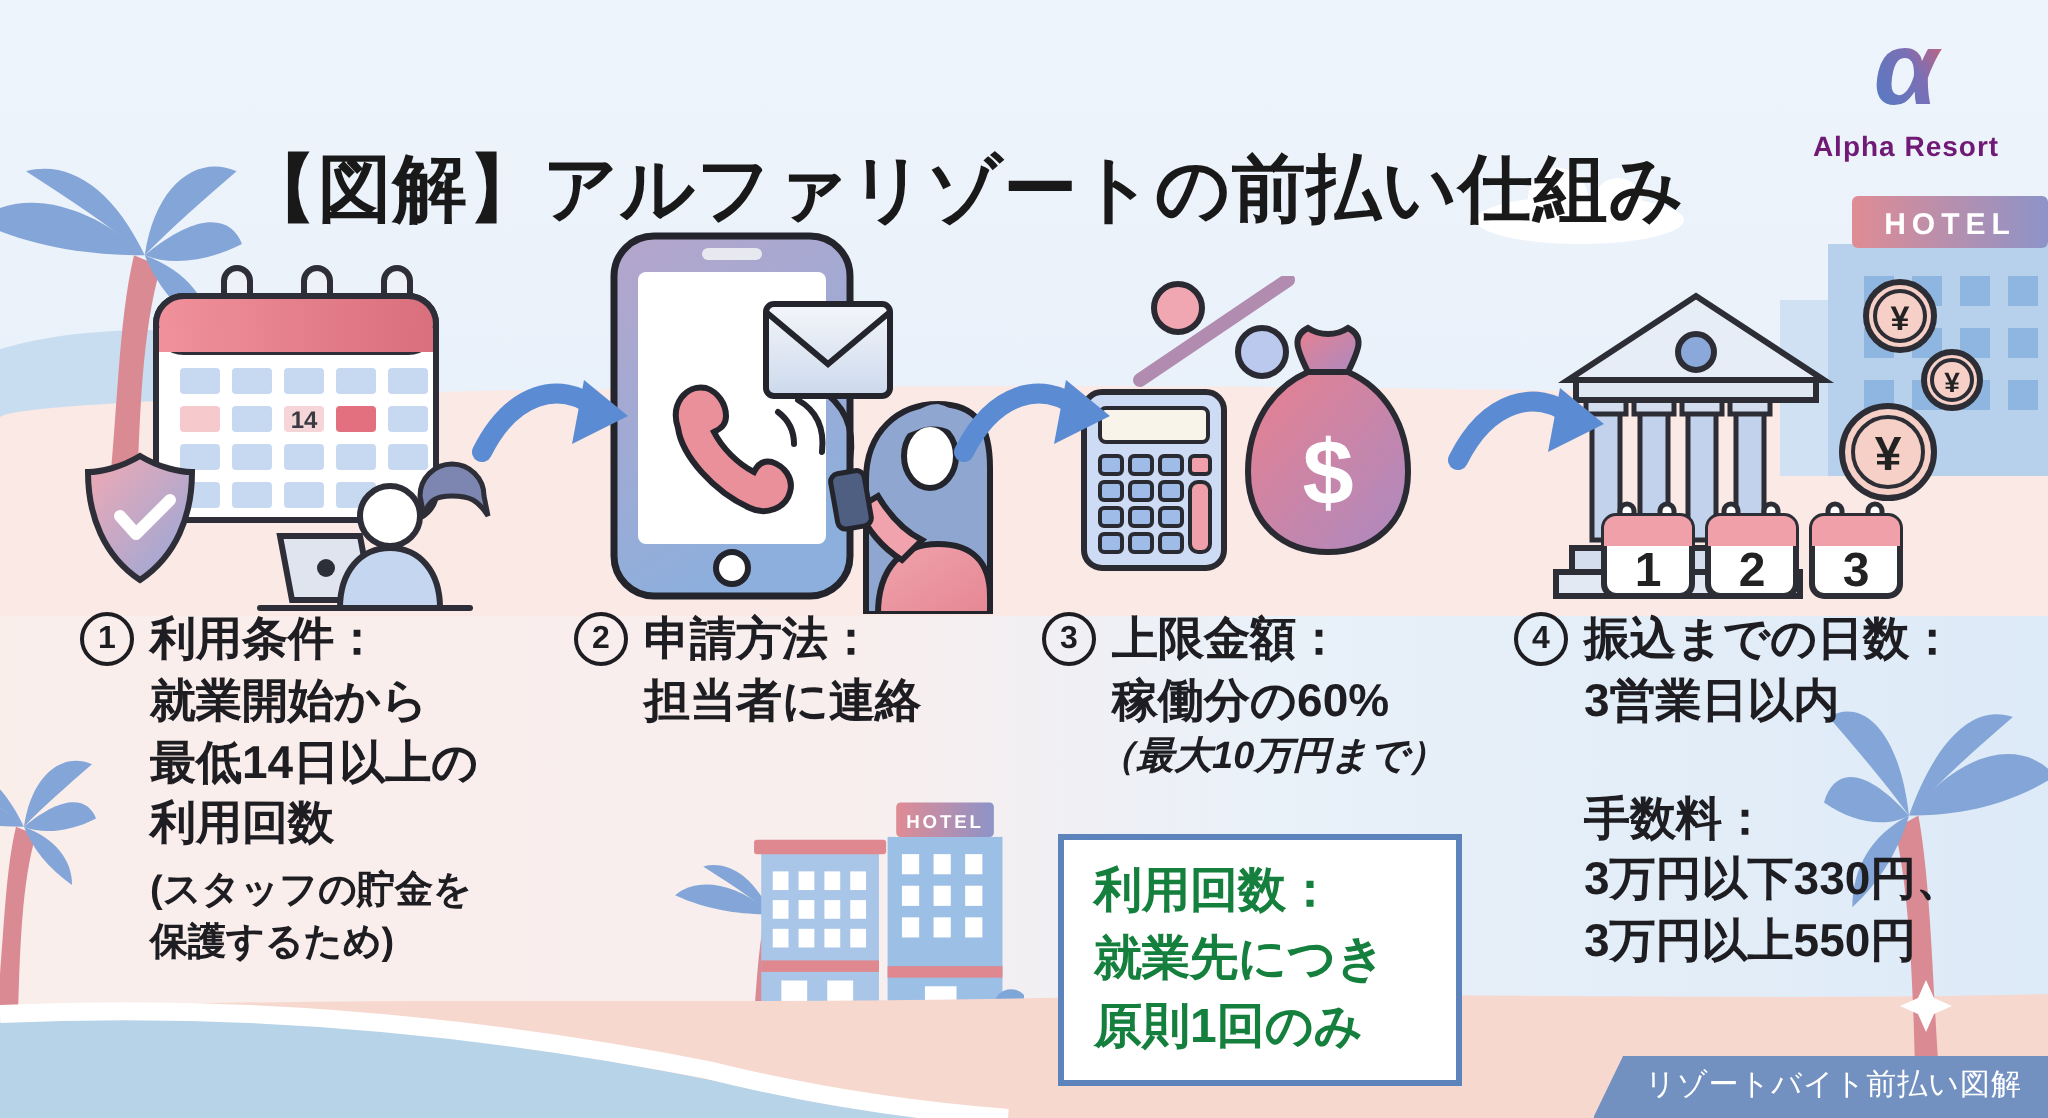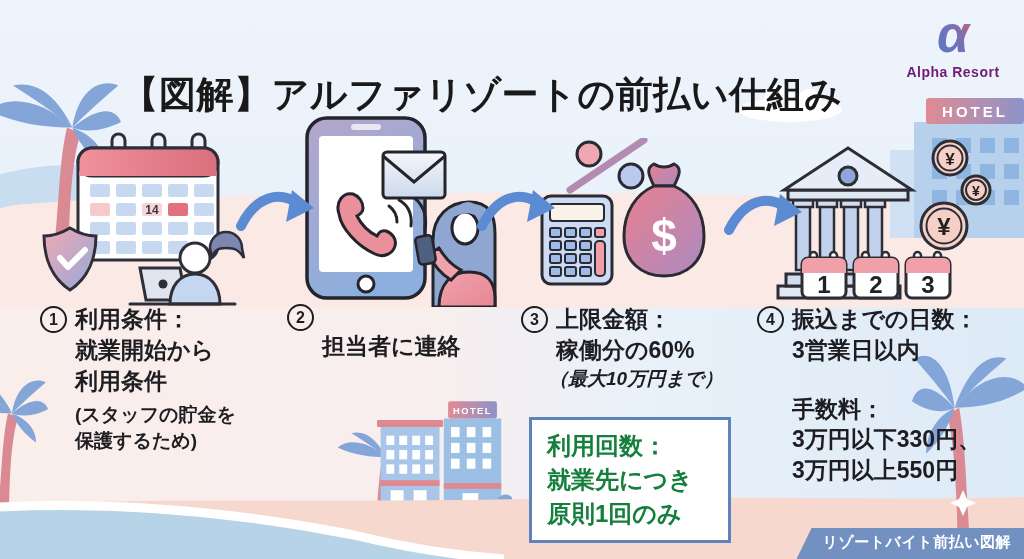--- a/index.html
+++ b/index.html
@@ -424,6 +424,7 @@
   <div class="step s2">
     <div class="head">
       <span class="circ">2</span>
+      <span>申請方法：</span>
     </div>
     <div class="cont">担当者に連絡</div>
   </div>

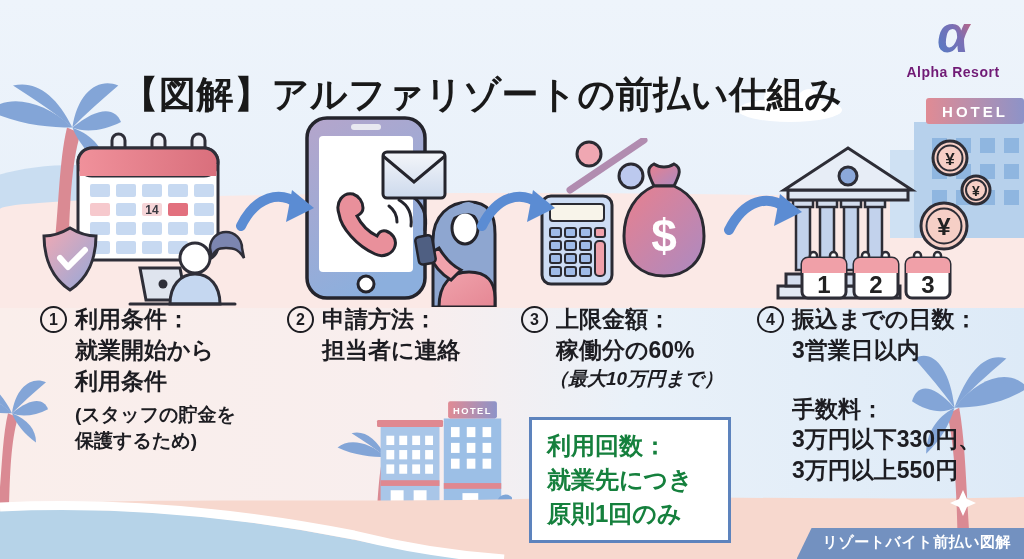--- a/index.html
+++ b/index.html
@@ -416,6 +416,7 @@
       <span>利用条件：</span>
     </div>
     <div class="cont">就業開始から</div>
+    <div class="cont">最低14日以上の</div>
     <div class="cont">利用条件</div>
     <div class="cont note" style="margin-top:6px;">(スタッフの貯金を</div>
     <div class="cont note">保護するため)</div>

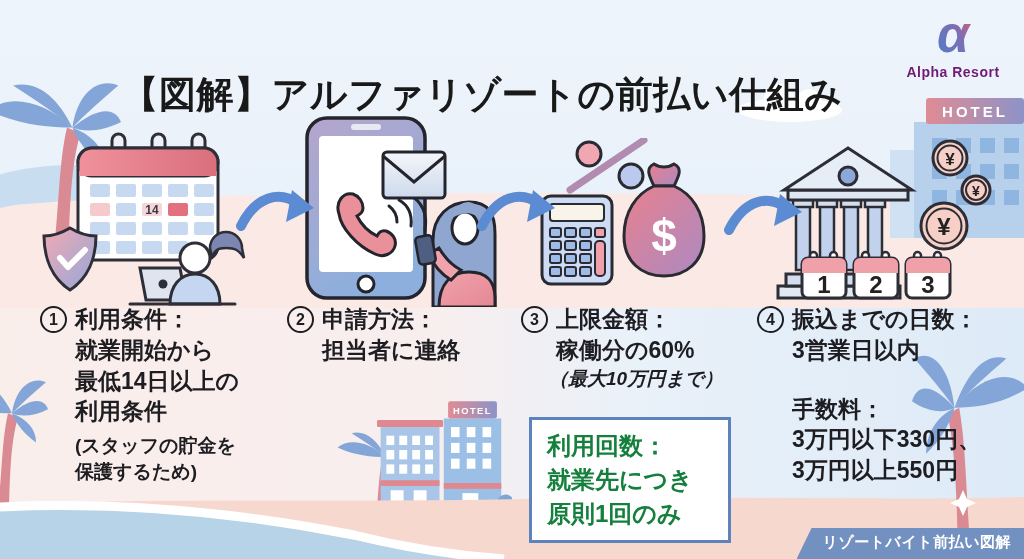--- a/index.html
+++ b/index.html
@@ -417,7 +417,7 @@
     </div>
     <div class="cont">就業開始から</div>
     <div class="cont">最低14日以上の</div>
-    <div class="cont">利用条件</div>
+    <div class="cont">利用回数</div>
     <div class="cont note" style="margin-top:6px;">(スタッフの貯金を</div>
     <div class="cont note">保護するため)</div>
   </div>

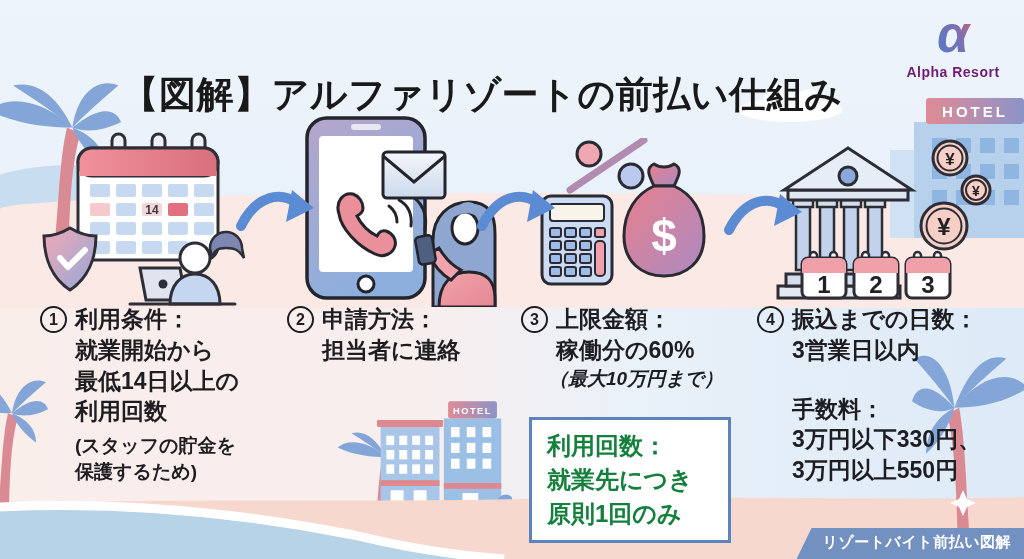--- a/index.html
+++ b/index.html
@@ -59,7 +59,7 @@
            border:3px solid #5d83bd;border-radius:0;padding:9px 15px;color:#15803d;
            font-weight:700;font-size:24px;line-height:1.42;}
   .tag{position:absolute;right:0;bottom:0;z-index:6;background:#7391c0;color:#fff;
-       font-size:15px;font-weight:700;letter-spacing:.5px;padding:5px 13px 7px 26px;
+       font-size:15px;font-weight:400;letter-spacing:.5px;padding:5px 13px 7px 26px;
        clip-path:polygon(15px 0,100% 0,100% 100%,0 100%);}
 </style>
 </head>

